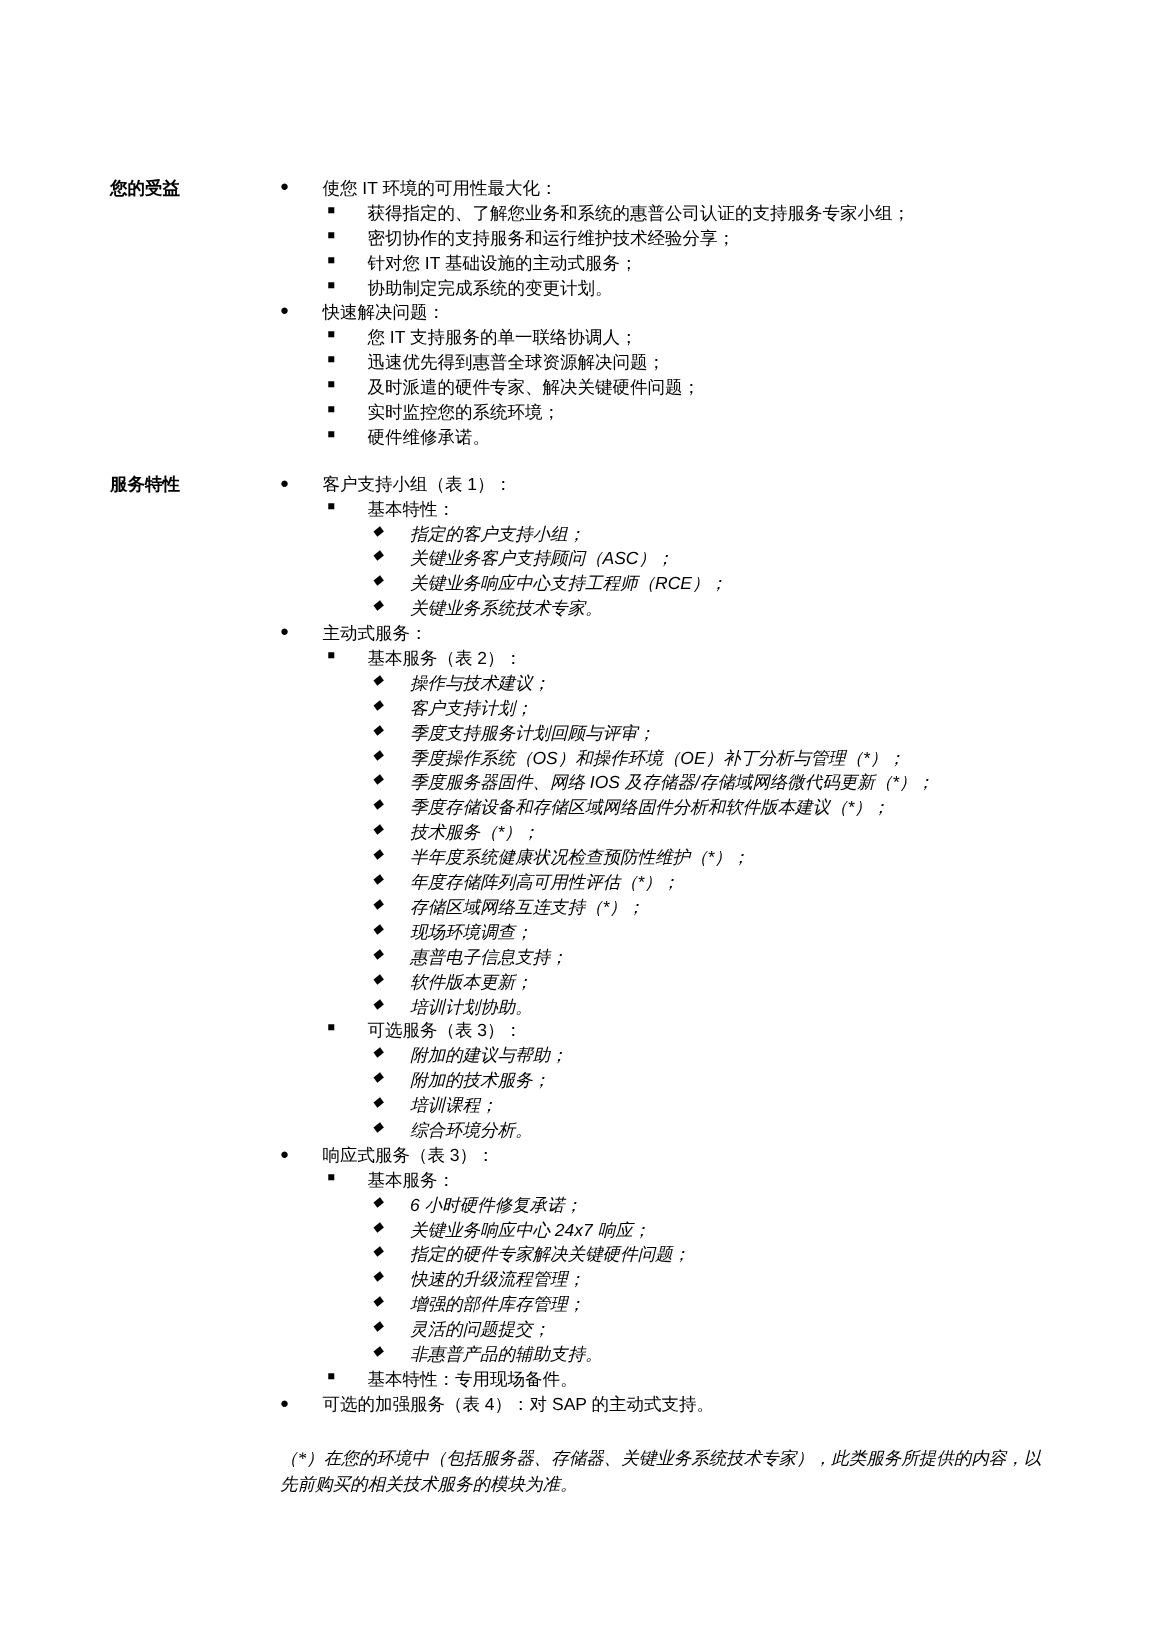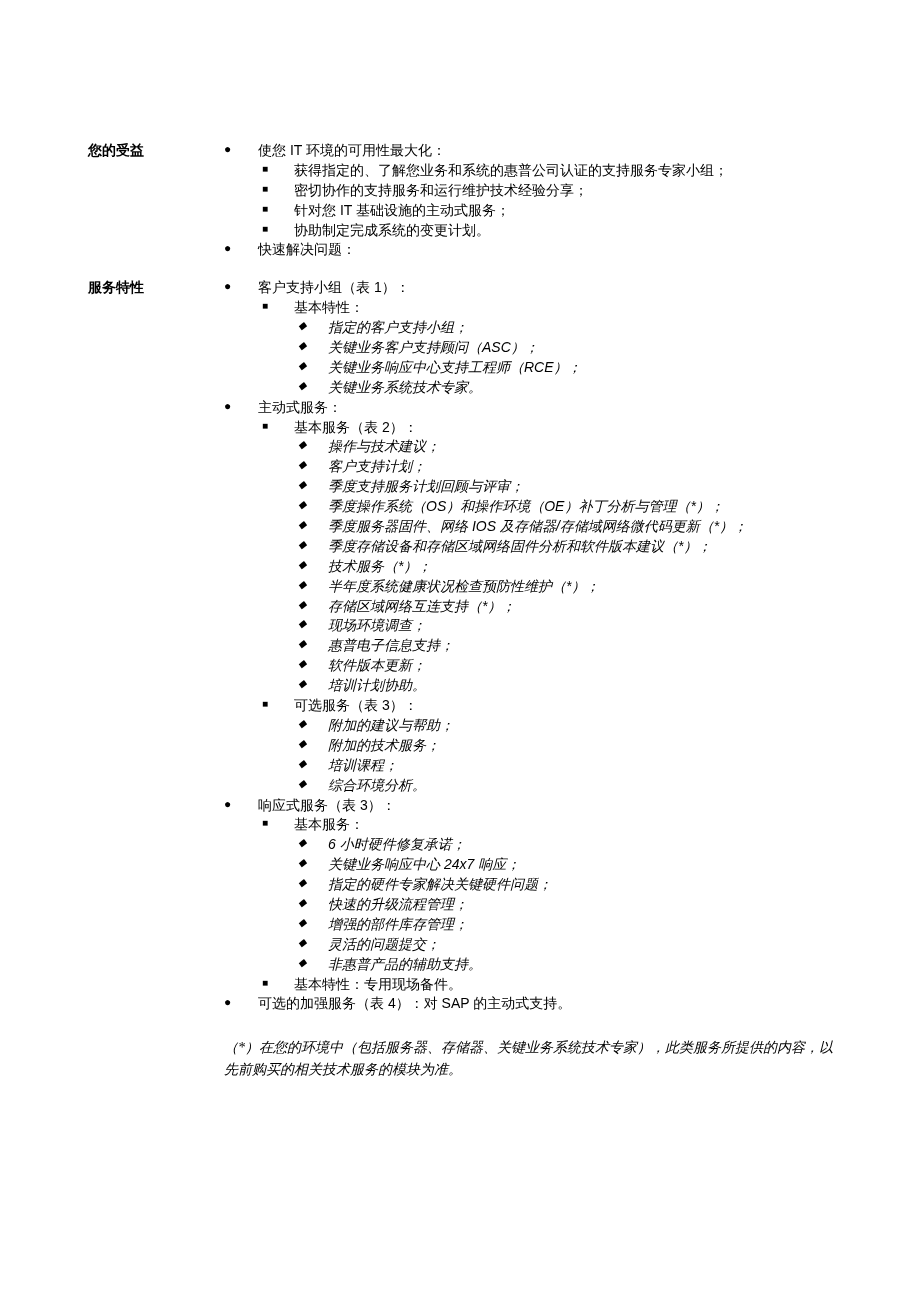--- a/index.html
+++ b/index.html
@@ -107,6 +107,13 @@
         </li>
         <li>
           <span>快速解决问题：</span>
+          <ul class="lvl2">
+            <li><span>您 IT 支持服务的单一联络协调人；</span></li>
+            <li><span>迅速优先得到惠普全球资源解决问题；</span></li>
+            <li><span>及时派遣的硬件专家、解决关键硬件问题；</span></li>
+            <li><span>实时监控您的系统环境；</span></li>
+            <li><span>硬件维修承诺。</span></li>
+          </ul>
         </li>
       </ul>
     </div>

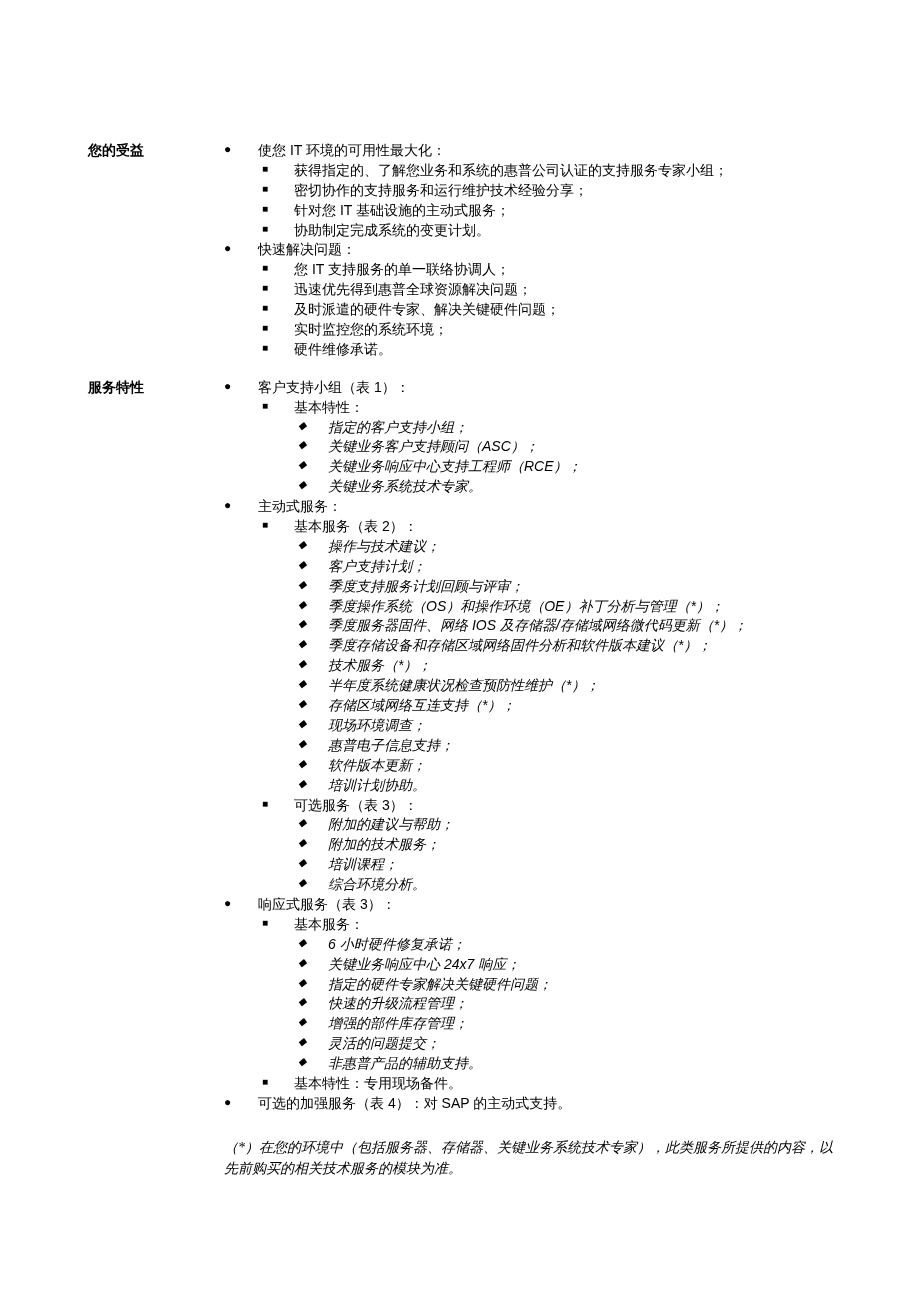--- a/index.html
+++ b/index.html
@@ -153,6 +153,7 @@
                 <li><span>季度存储设备和存储区域网络固件分析和软件版本建议（*）；</span></li>
                 <li><span>技术服务（*）；</span></li>
                 <li><span>半年度系统健康状况检查预防性维护（*）；</span></li>
+                <li><span>年度存储阵列高可用性评估（*）；</span></li>
                 <li><span>存储区域网络互连支持（*）；</span></li>
                 <li><span>现场环境调查；</span></li>
                 <li><span>惠普电子信息支持；</span></li>

